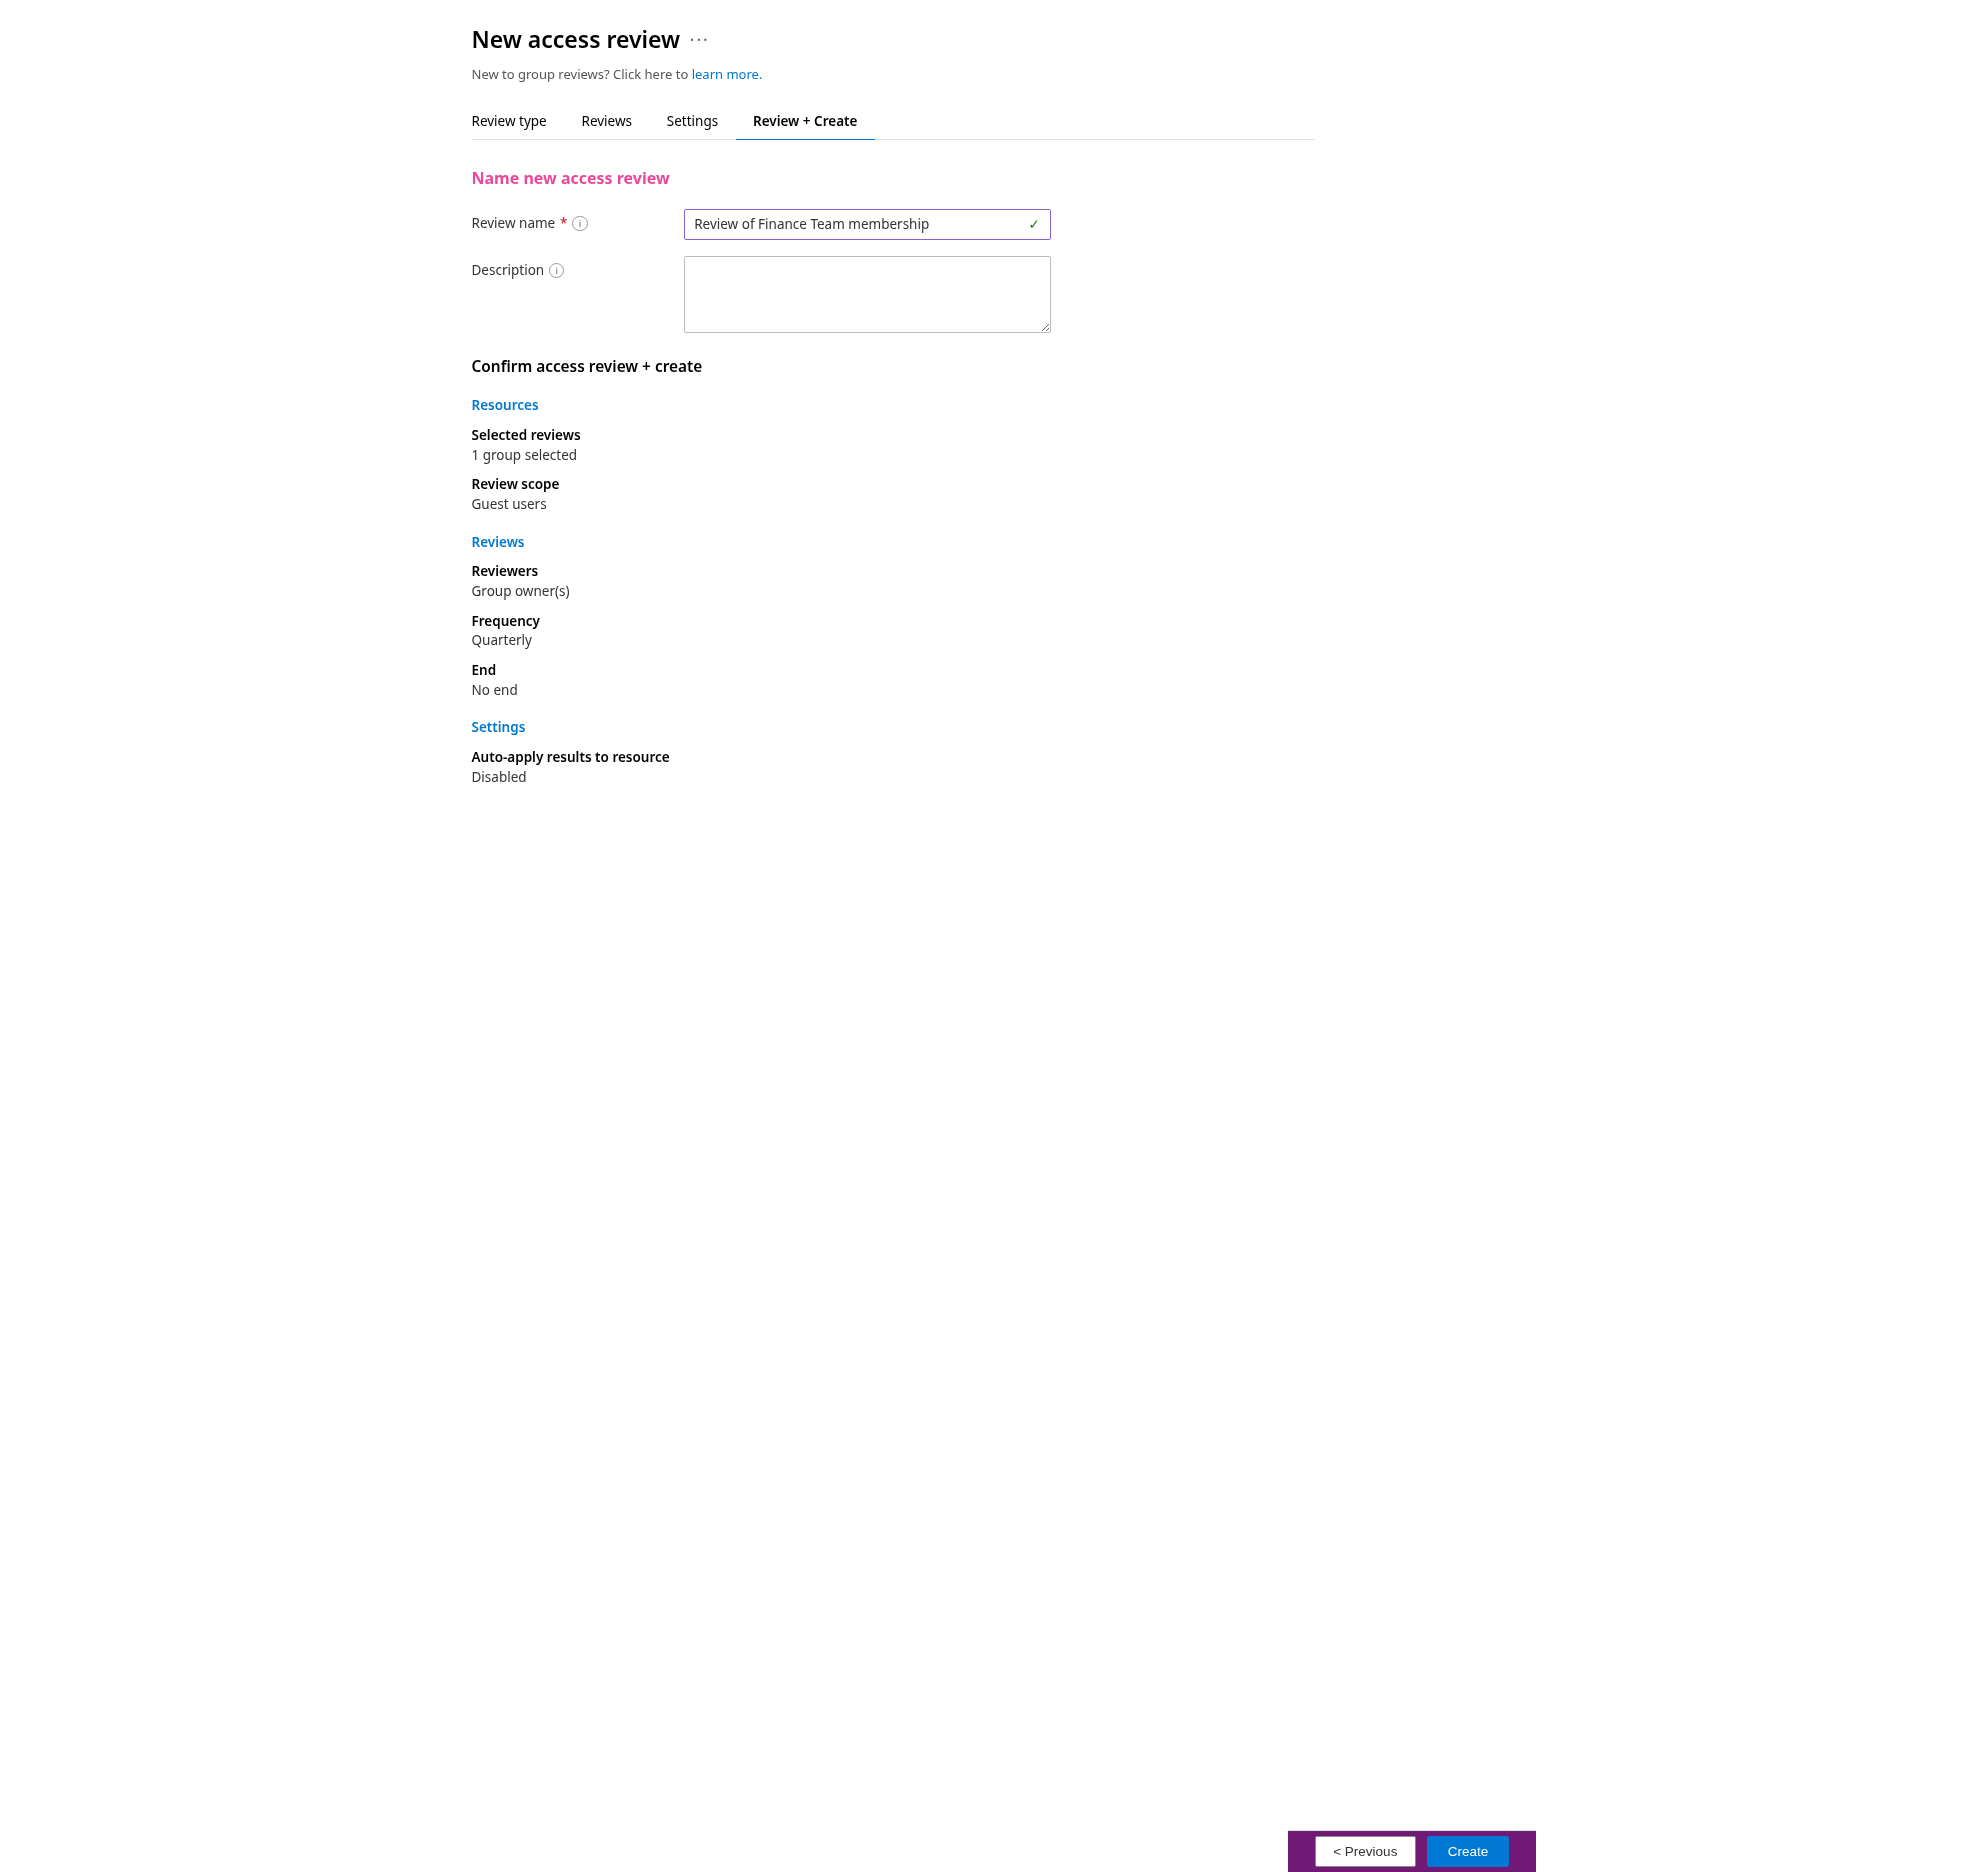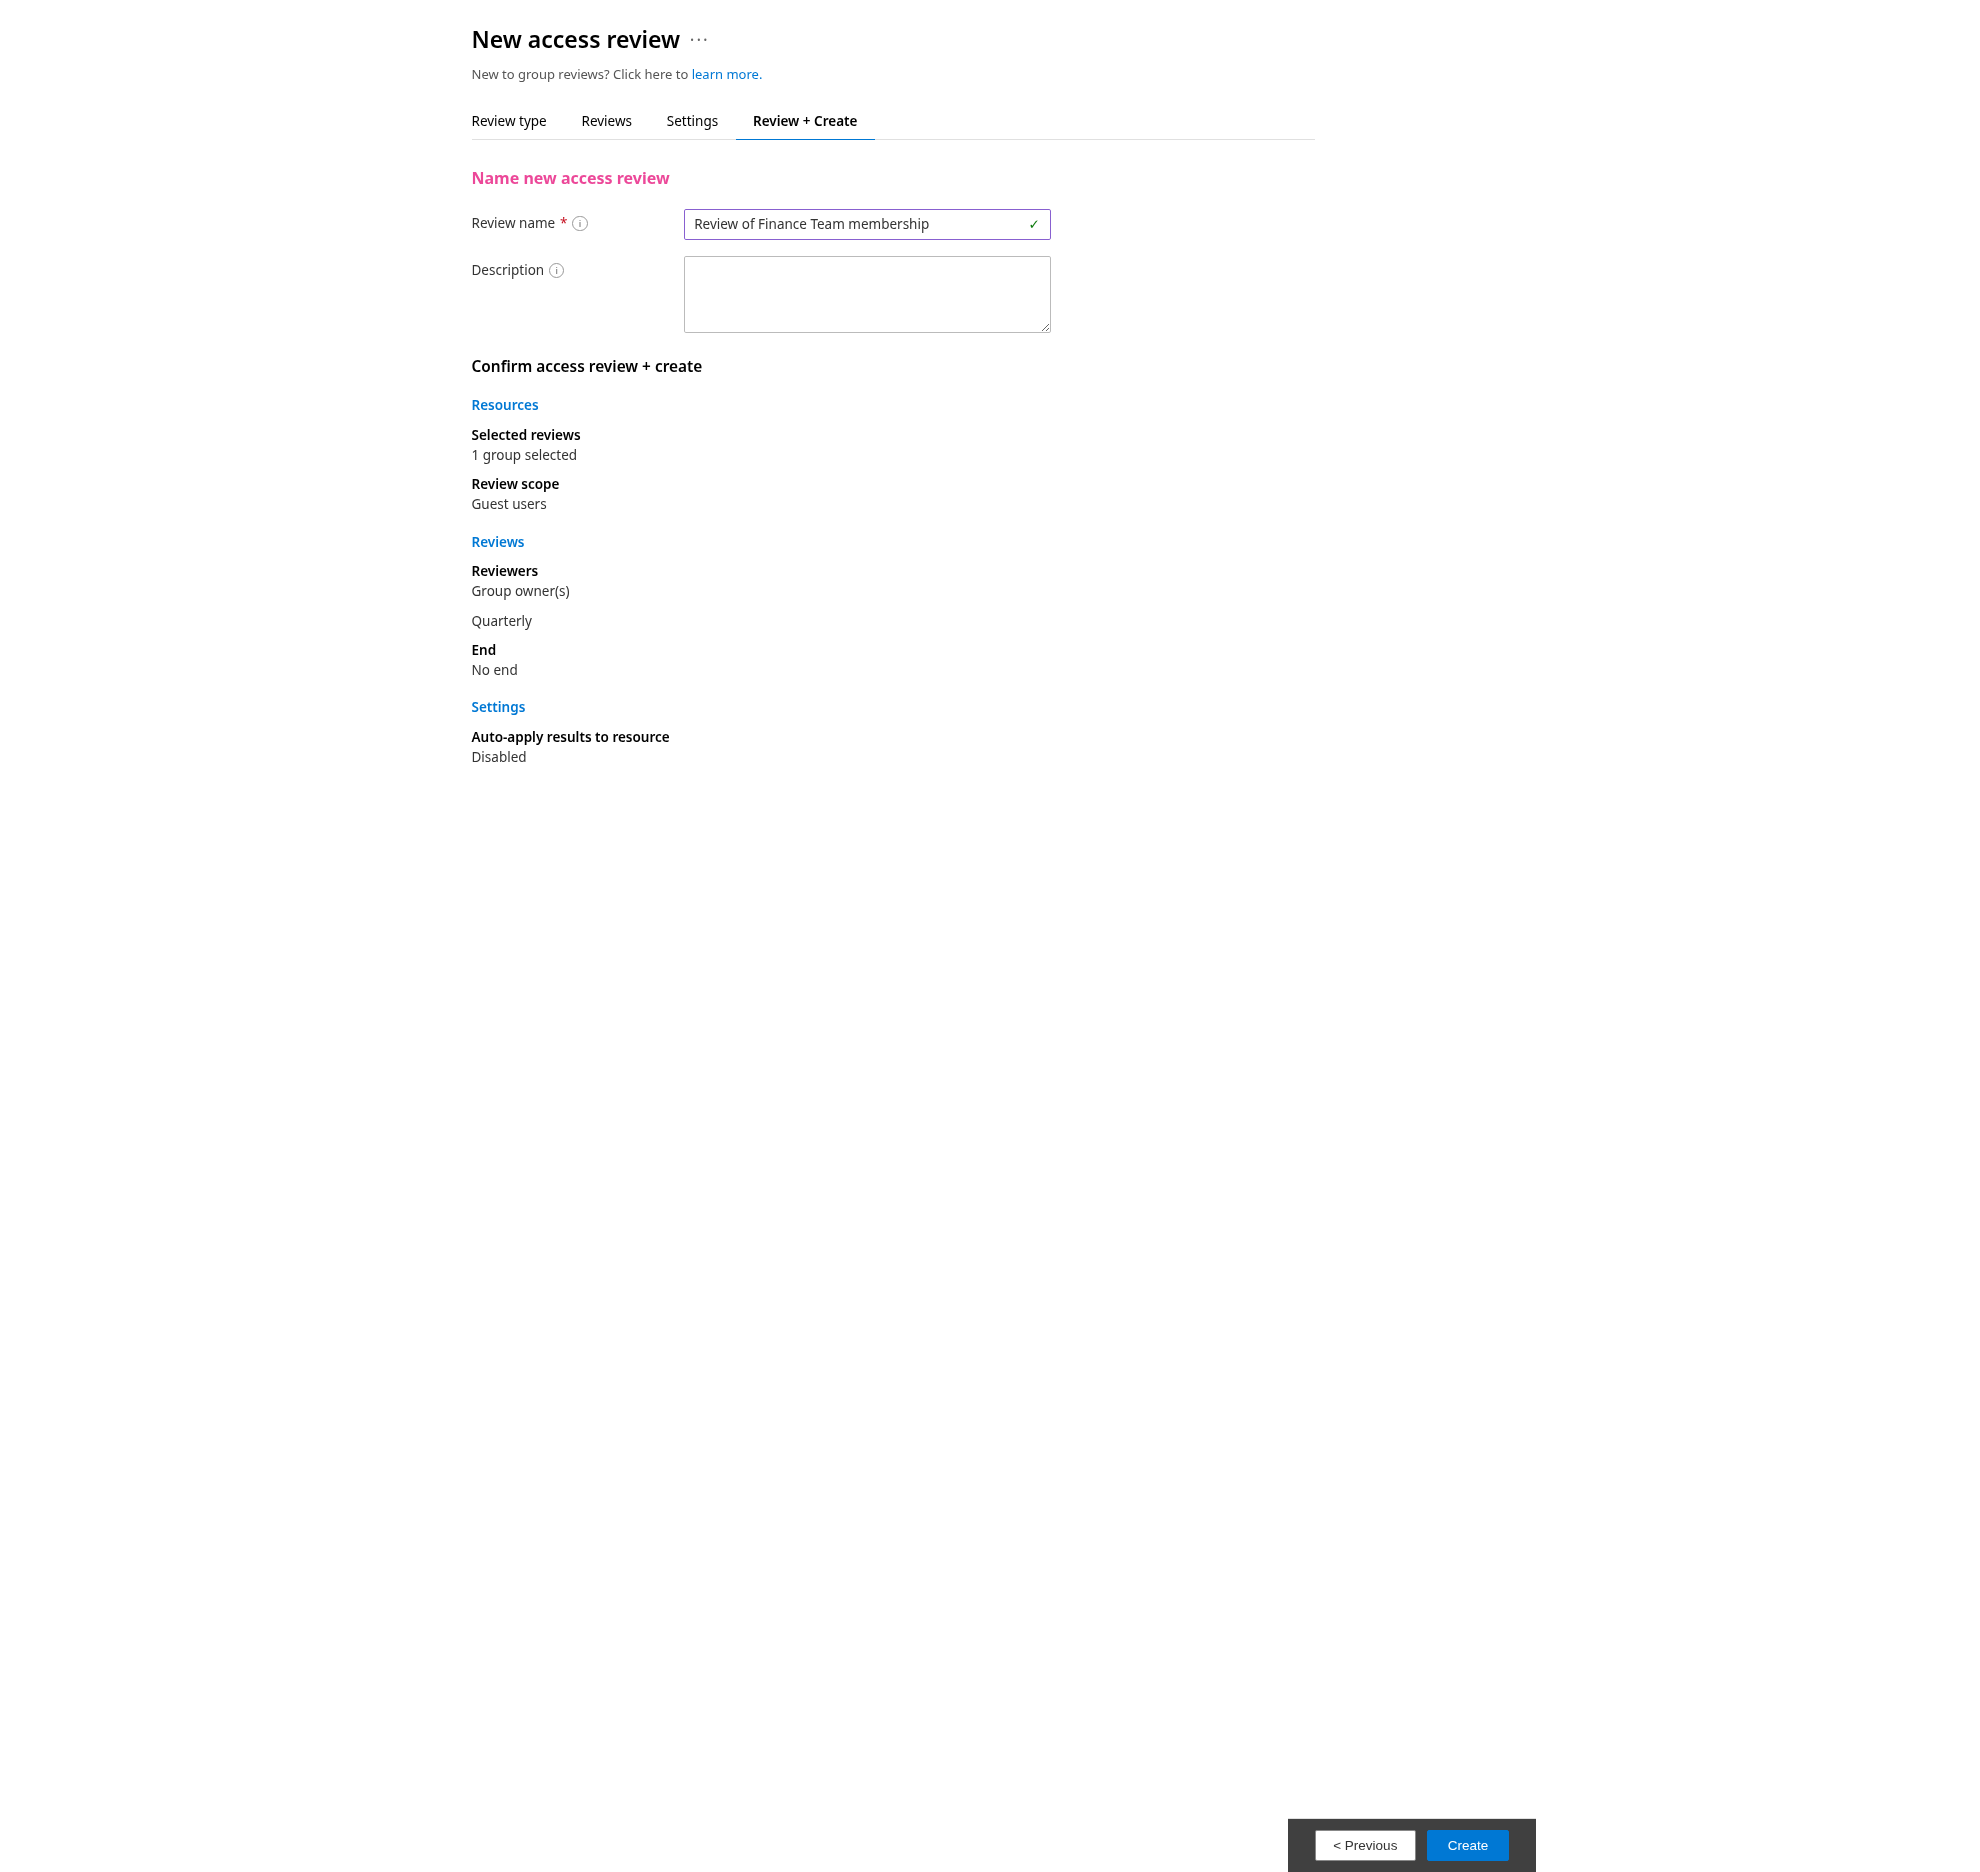--- a/index.html
+++ b/index.html
@@ -286,6 +286,7 @@
       </div>
 
       <div class="review-field">
+        <div class="review-field-label">Frequency</div>
         <div class="review-field-value">Quarterly</div>
       </div>
 

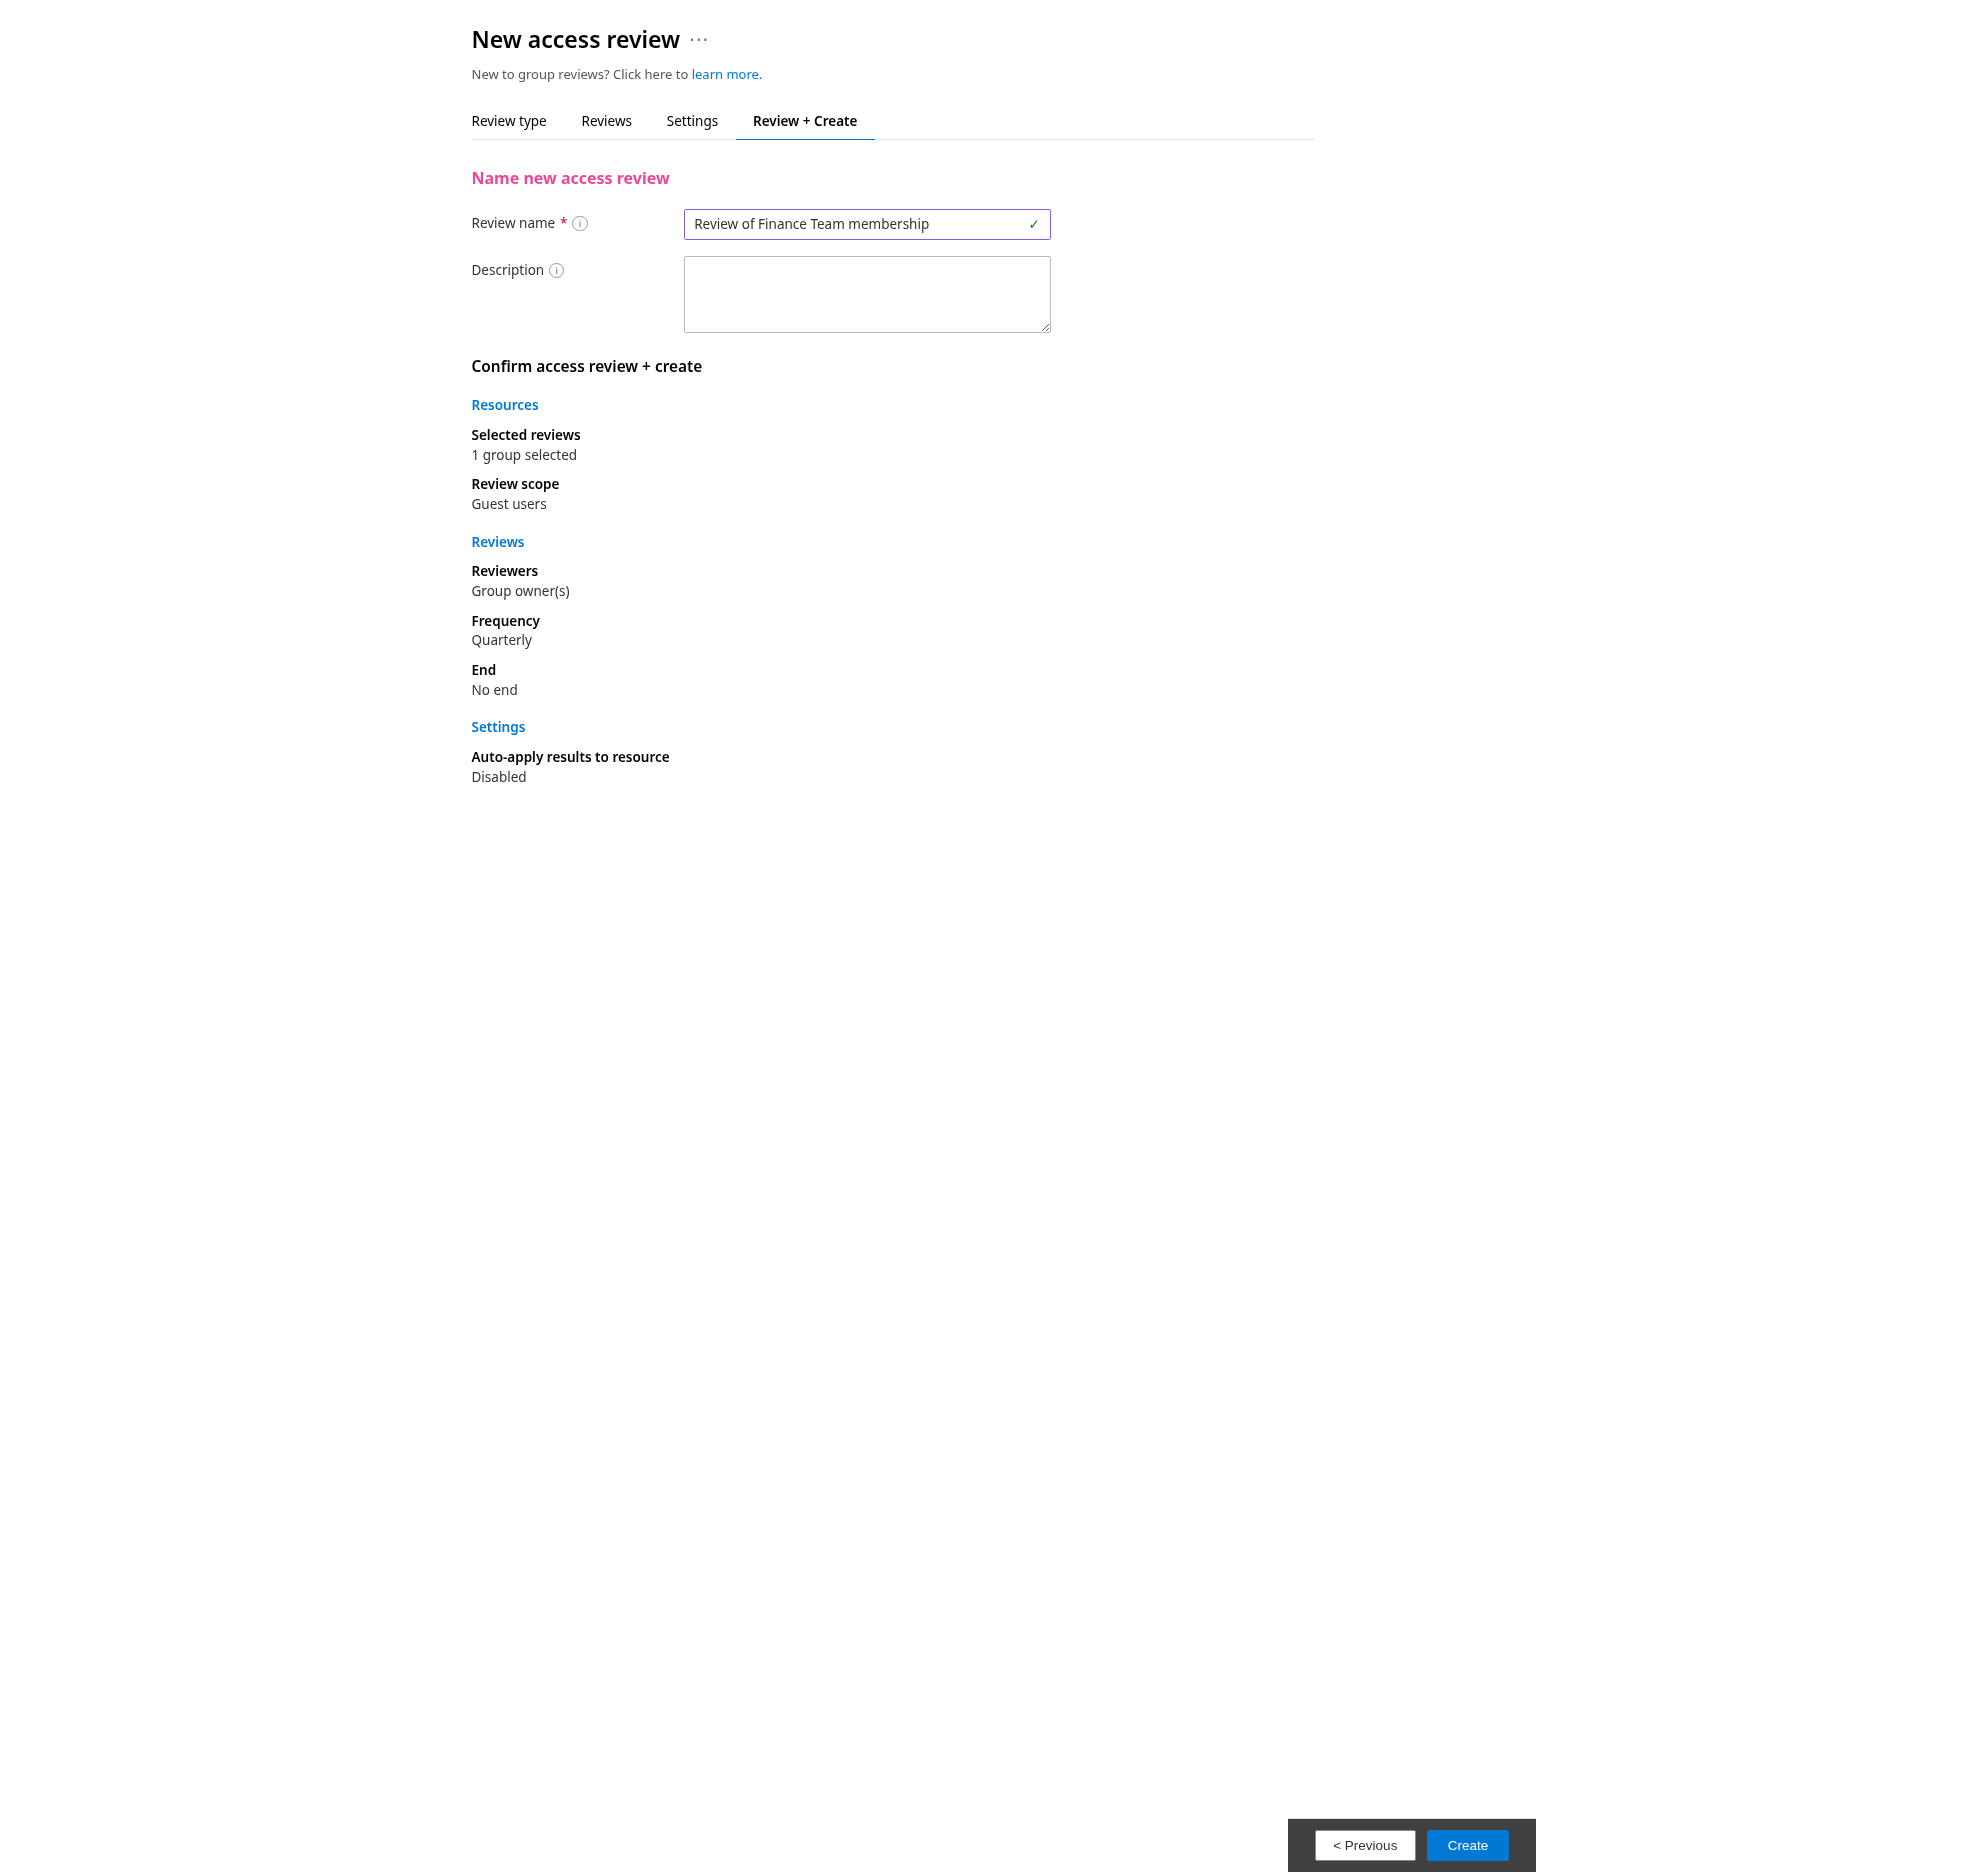--- a/index.html
+++ b/index.html
@@ -171,9 +171,9 @@
     .footer {
       display: flex;
       gap: 11.6px;
-      padding: 11px 27px;
+      padding: 5px 27px;
       border-top: 1px solid #e0e0e0;
-      background: #404040;
+      background: #701a75;
       margin-top: auto;
       margin-left: -27px;
       margin-right: -27px;

